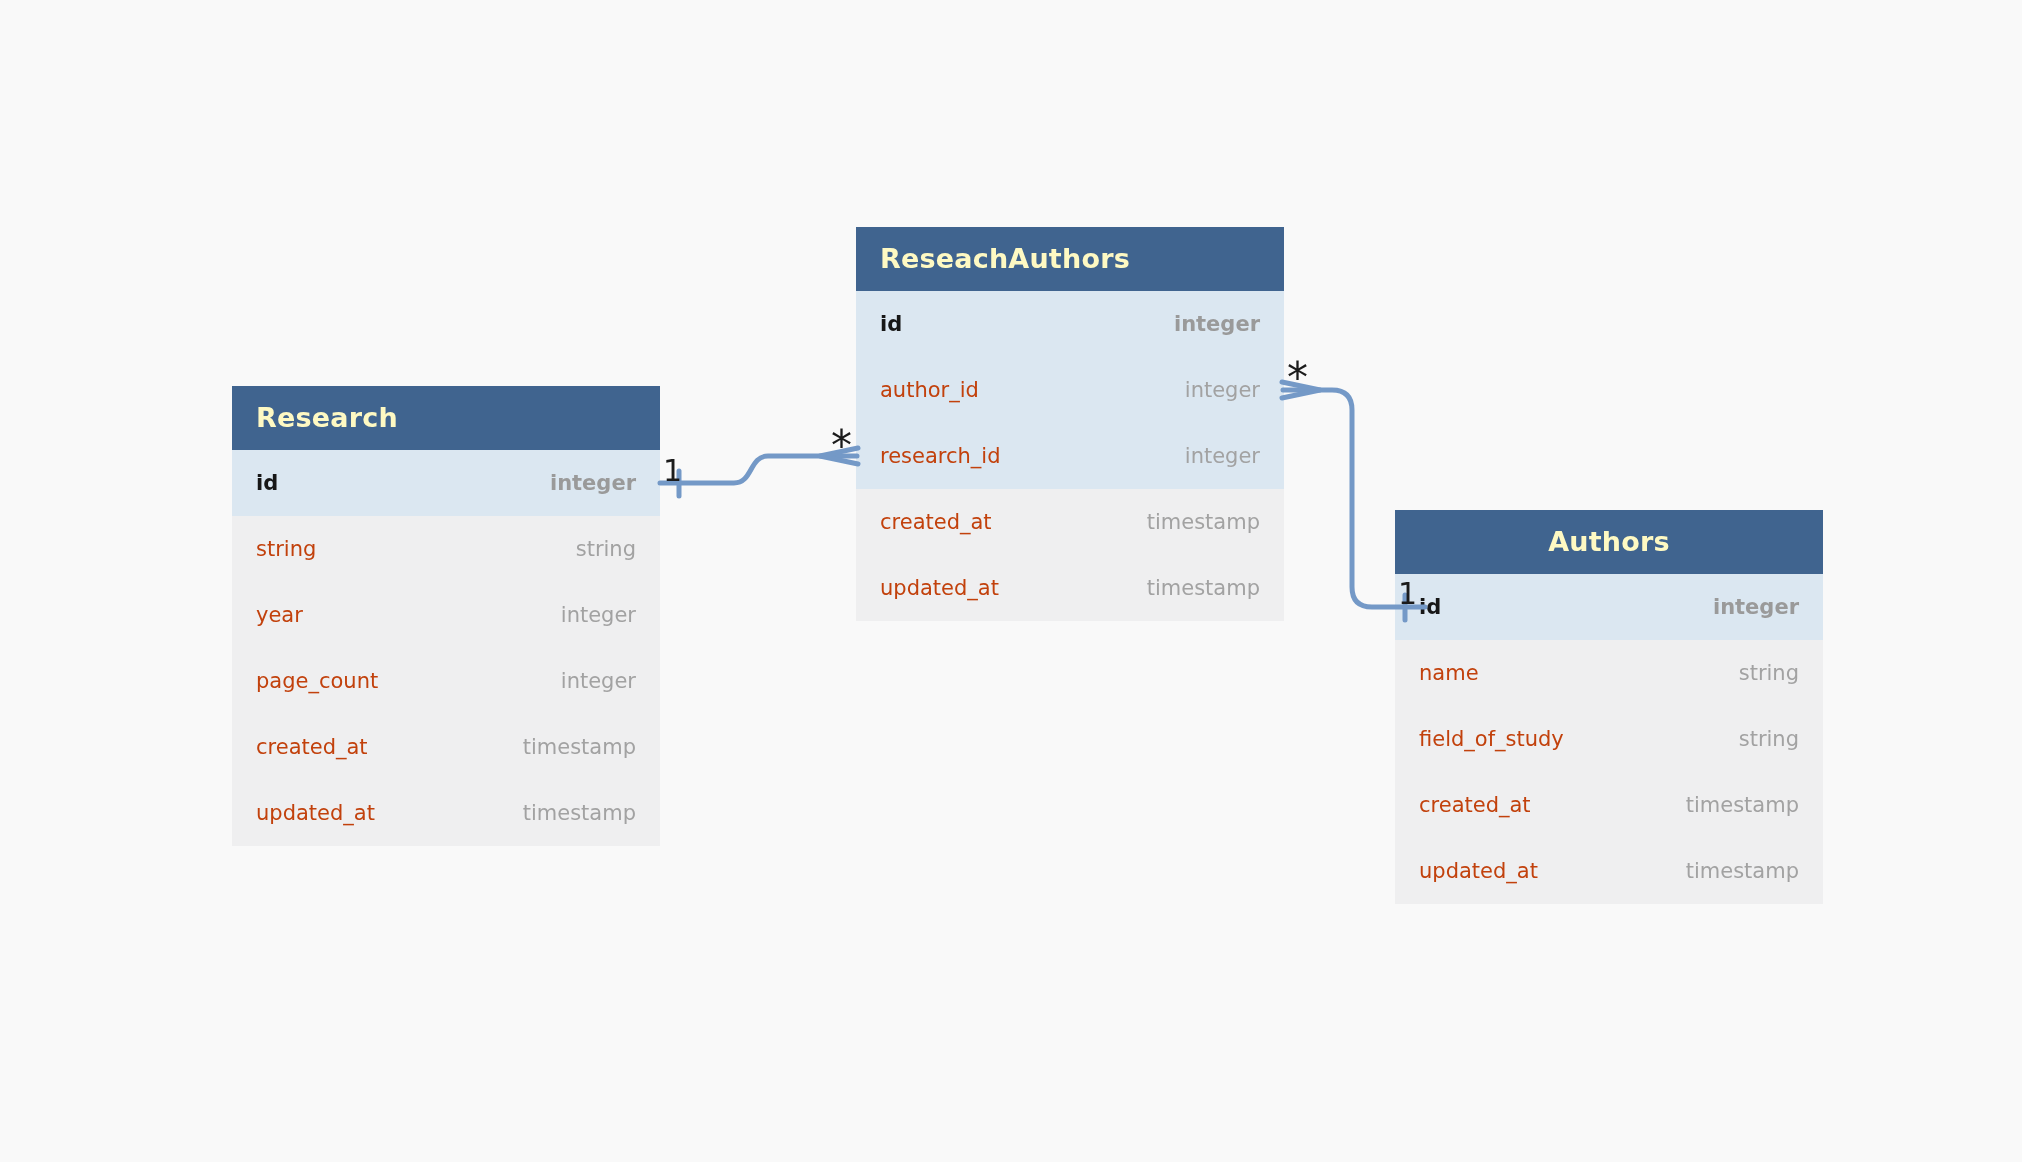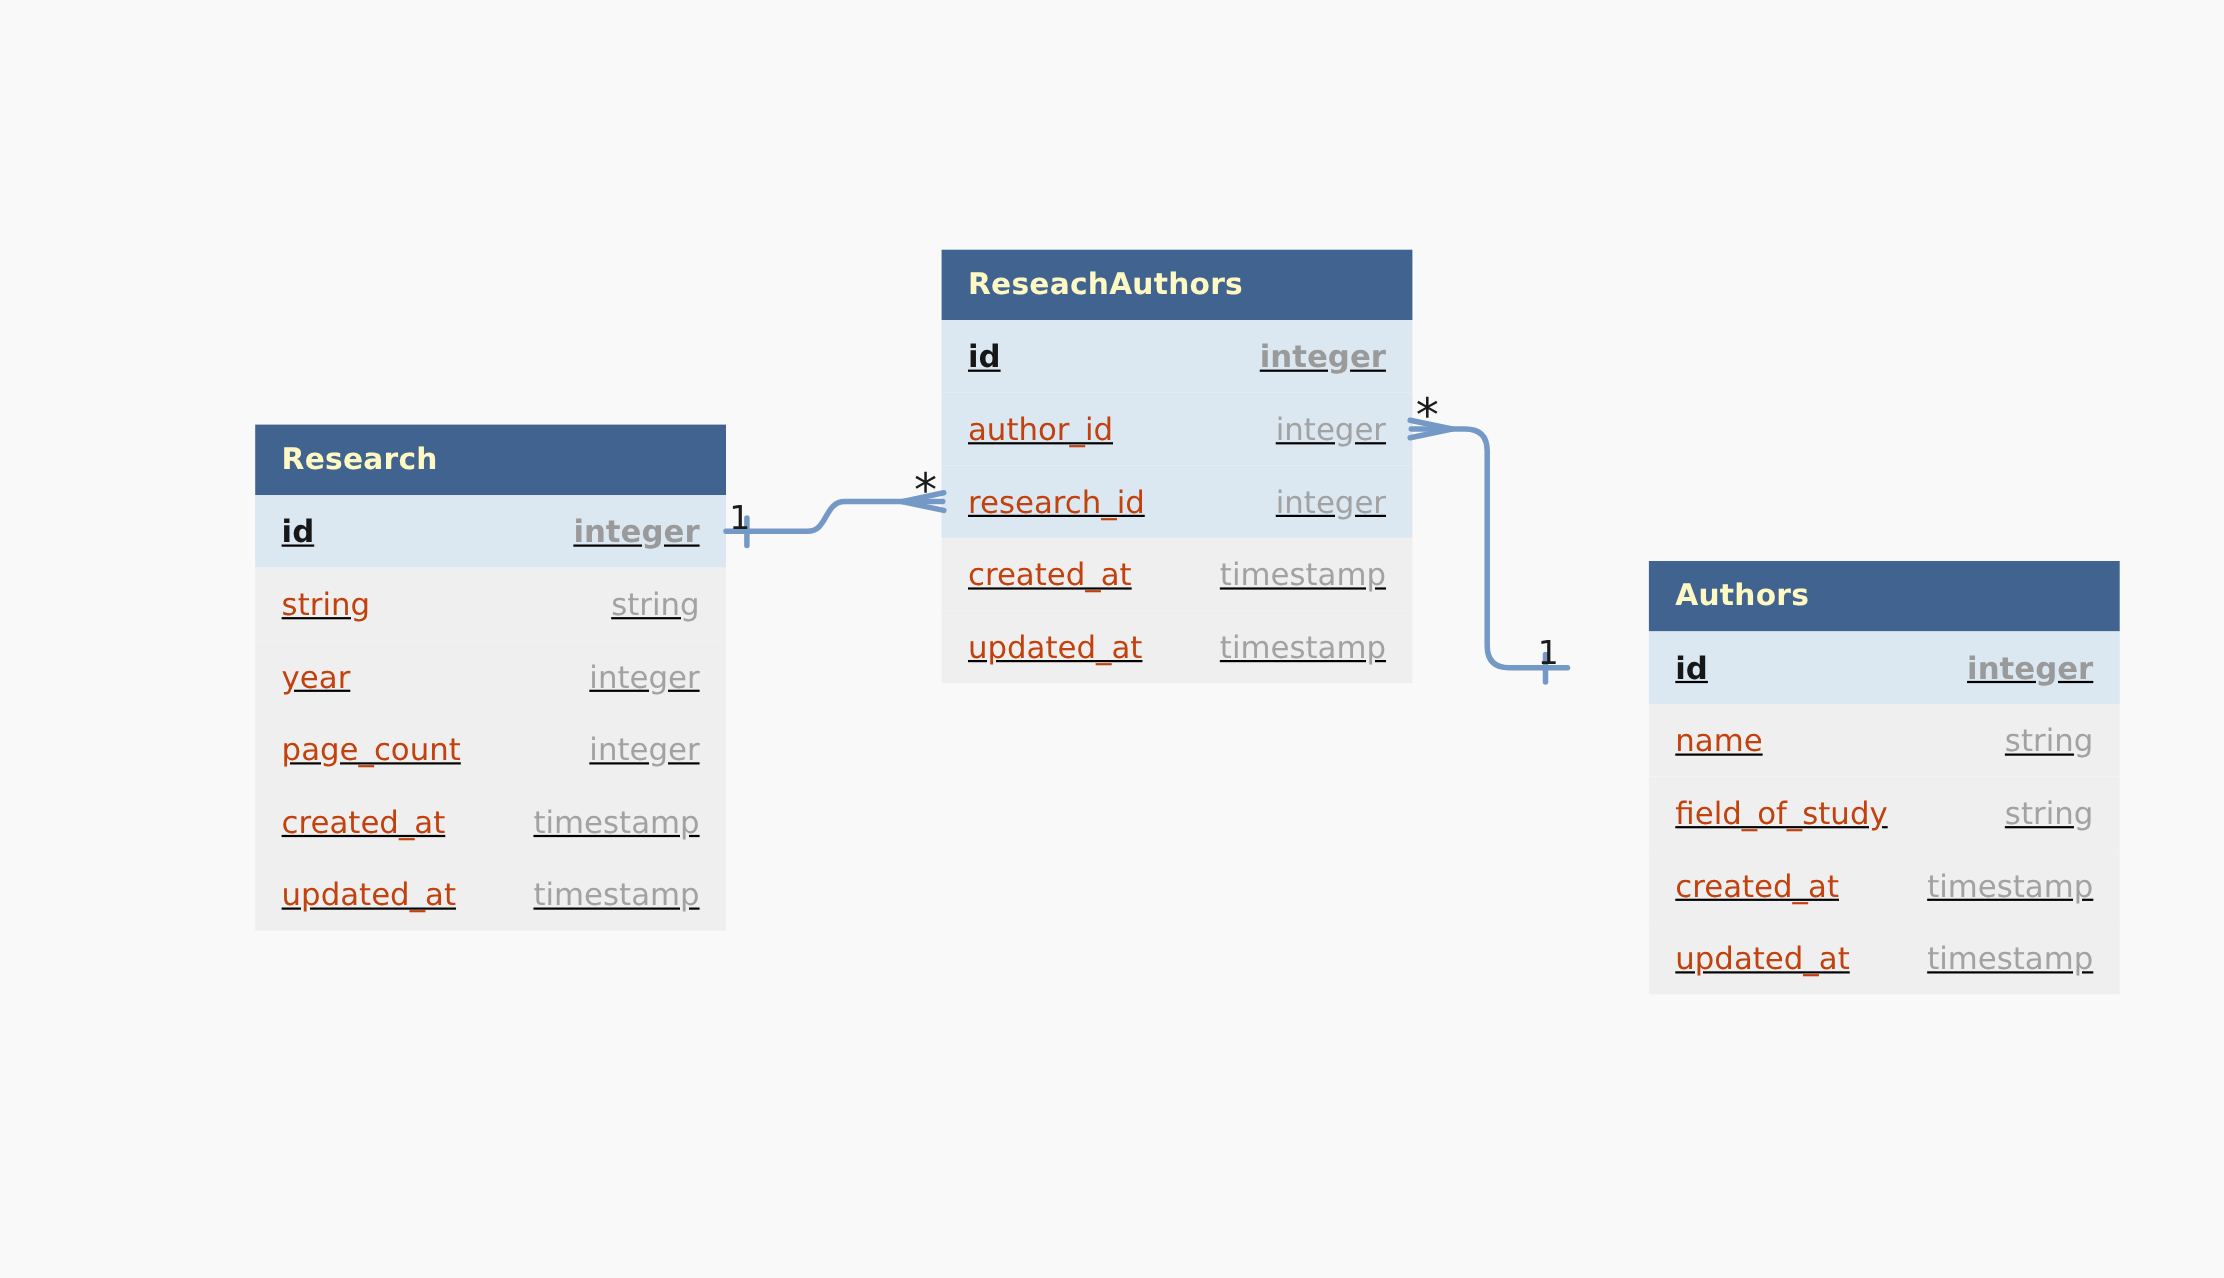--- a/index.html
+++ b/index.html
@@ -41,8 +41,7 @@
     align-items: center;
     padding: 0 24px;
     background: #efeff0;
-    font-size: 28px;
-    text-decoration: underline;
+    font-size: 21px;
   }
   .erd-row.hl {
     background: #dbe7f1;

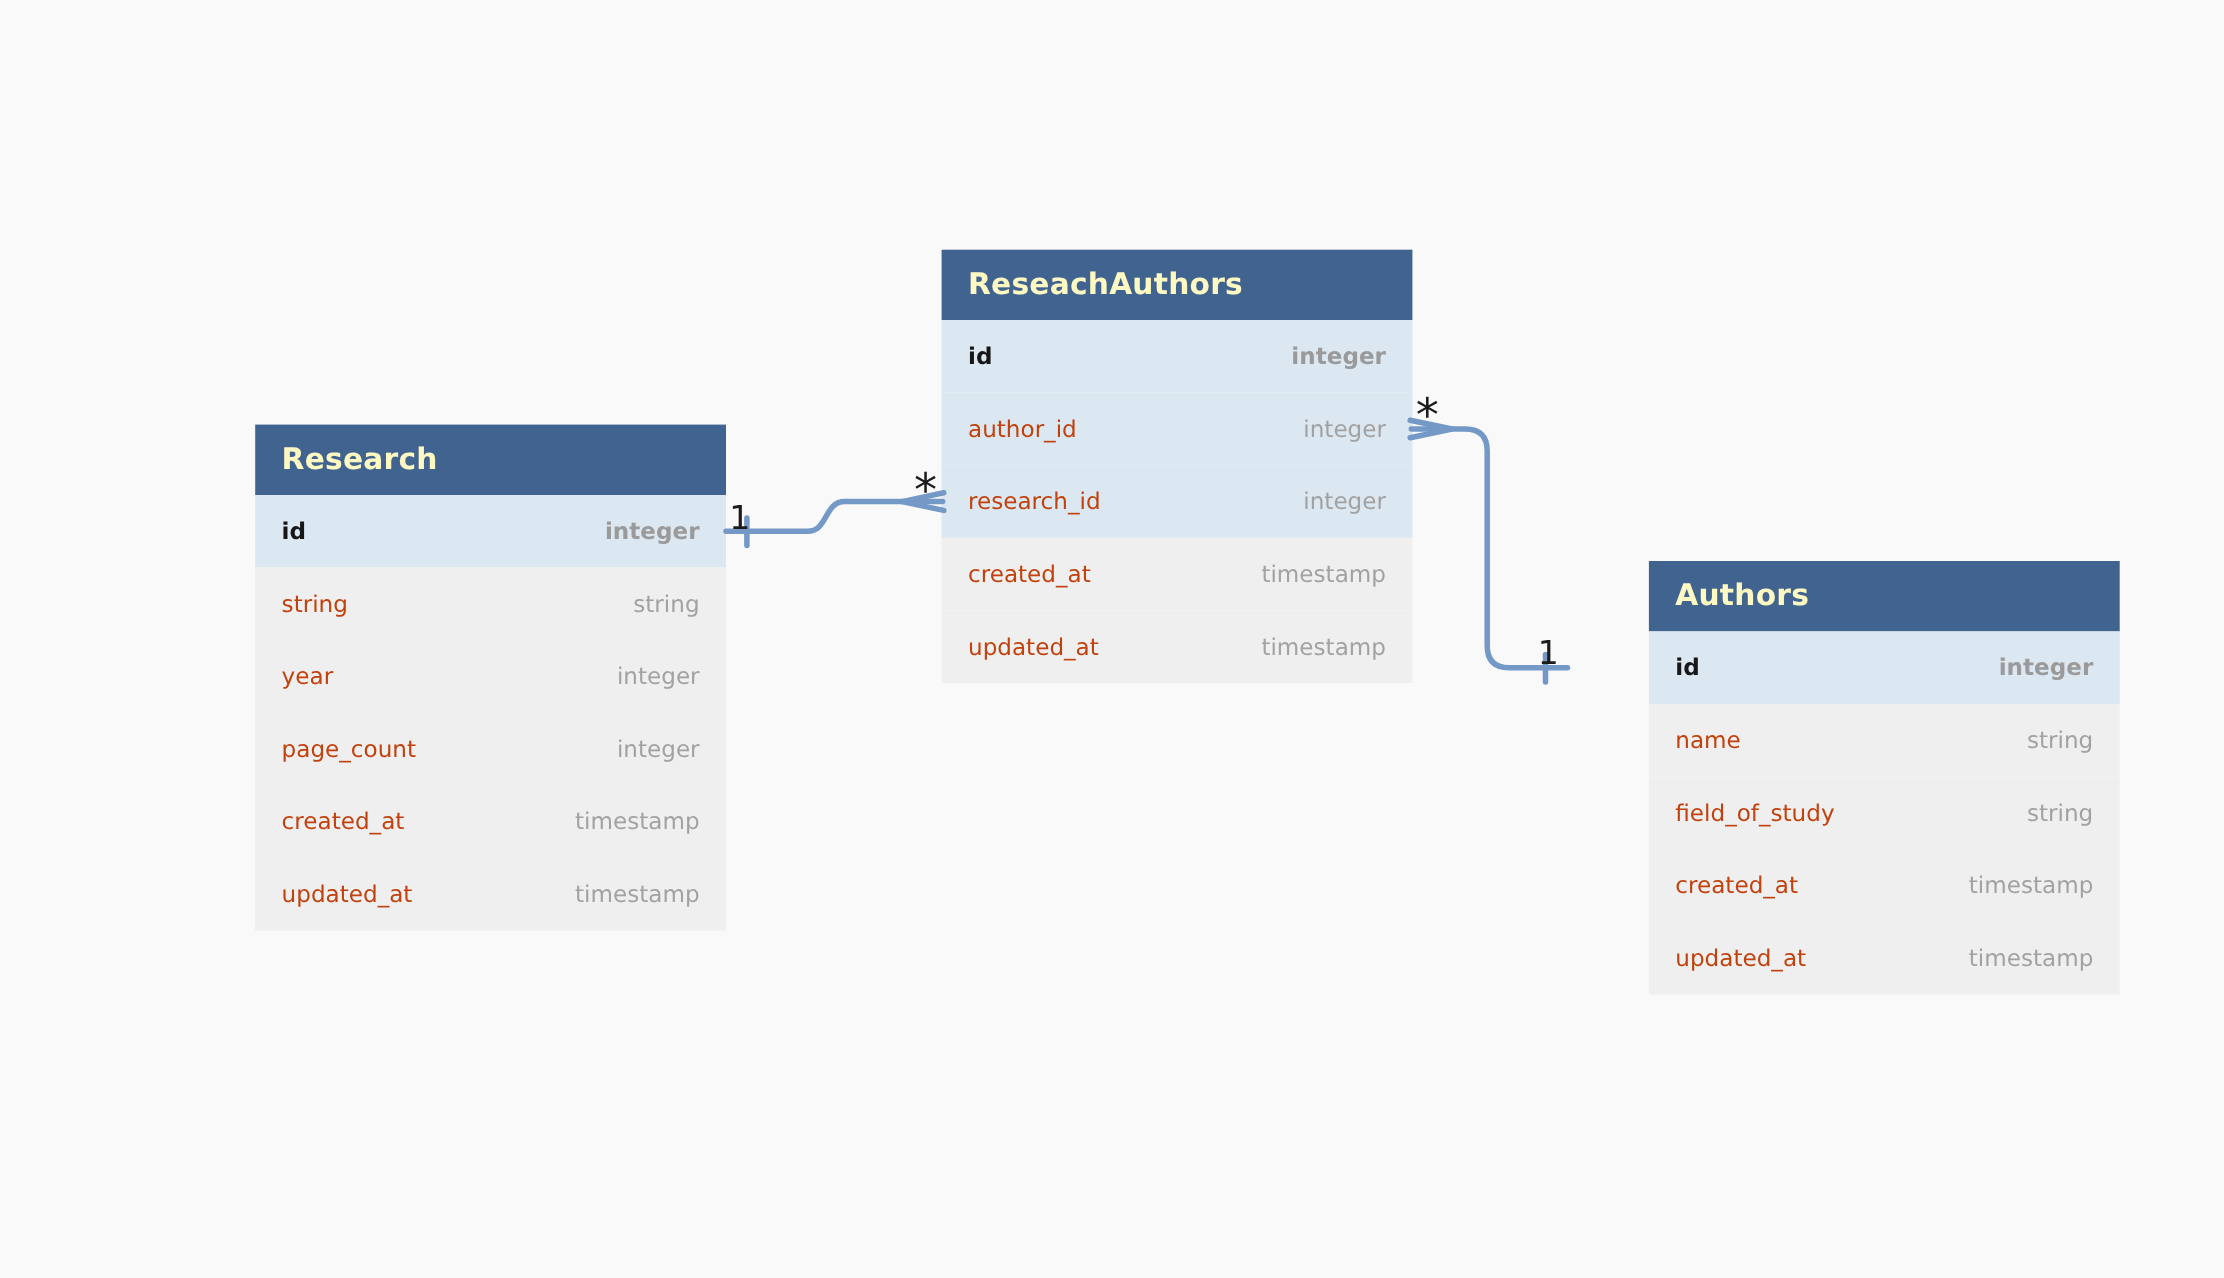--- a/index.html
+++ b/index.html
@@ -52,7 +52,7 @@
   .erd-row.pk .f-type { font-weight: bold; color: #9a9a9a; }
   #tbl-research      { left: 232px;  top: 386px; }
   #tbl-reseachauthors{ left: 856px;  top: 227px; }
-  #tbl-authors       { left: 1499px; top: 510px; }
+  #tbl-authors       { left: 1395px; top: 510px; text-align: center; }
   svg.wires {
     position: absolute;
     left: 0; top: 0;

